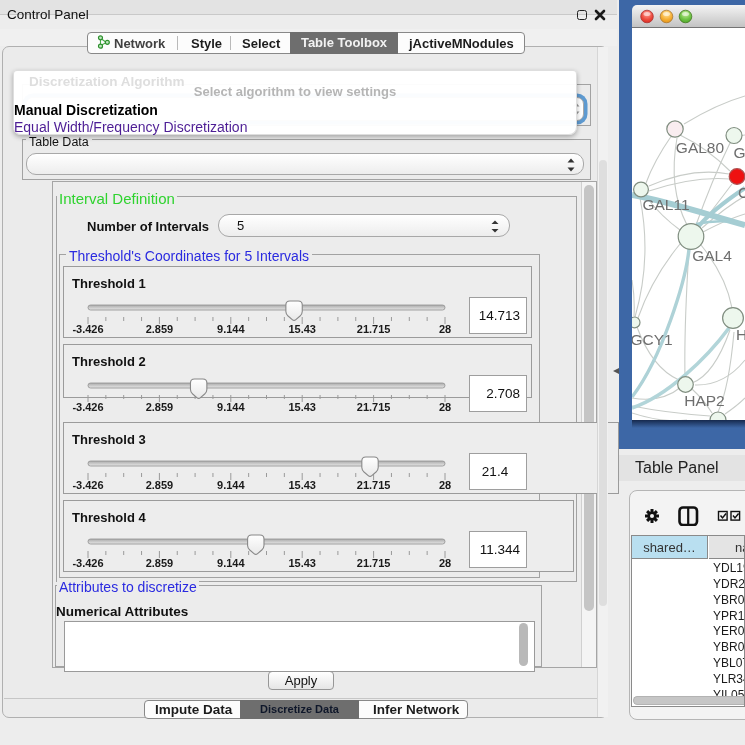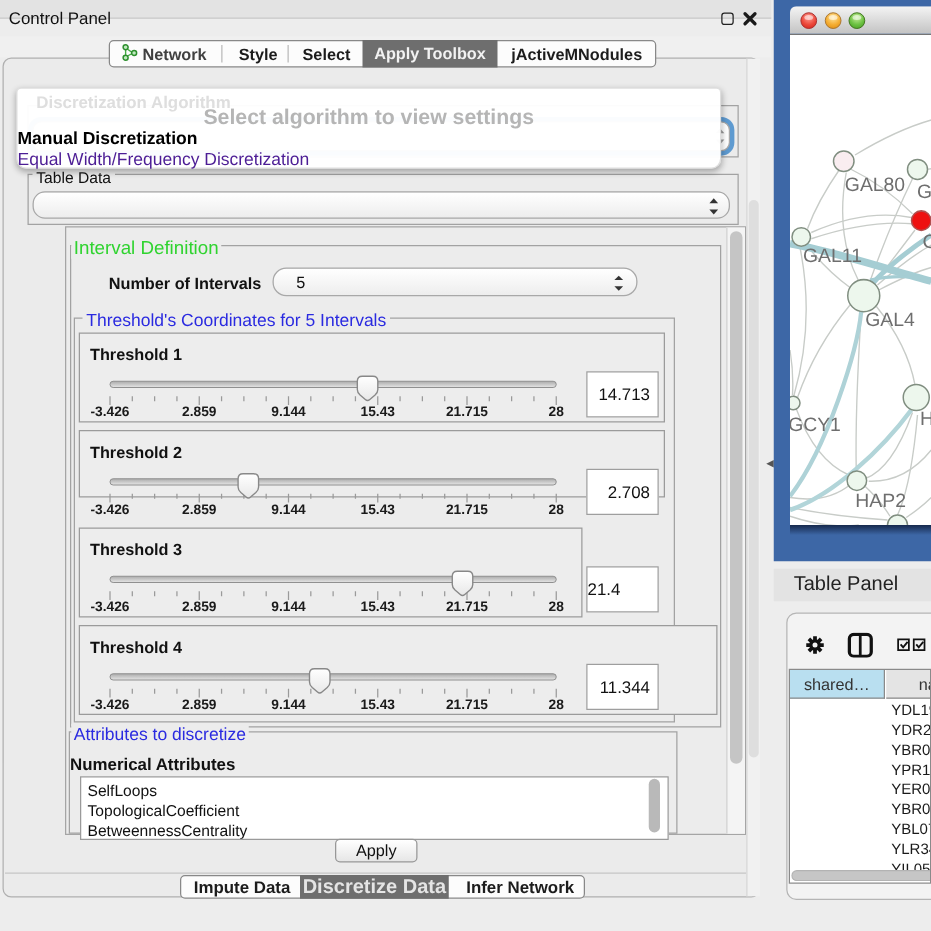--- a/index.html
+++ b/index.html
@@ -33,7 +33,7 @@
 <div class="abs" style="left:191px;top:36px;font-size:13px;font-weight:600;color:#1c1c1c;">Style</div>
 <div class="abs" style="left:230px;top:36px;width:1px;height:14px;background:#b9b9b9;"></div>
 <div class="abs" style="left:242px;top:36px;font-size:13px;font-weight:600;color:#1c1c1c;">Select</div>
-<div class="abs" style="left:290px;top:32px;width:108px;height:22px;background:#6e6e6e;line-height:22px;text-align:center;font-size:13px;font-weight:600;color:#f2f2f2;">Apply Toolbox</div>
+<div class="abs" style="left:290px;top:32px;width:108px;height:22px;background:#6e6e6e;line-height:22px;text-align:center;font-size:13px;font-weight:600;color:#f2f2f2;">Table Toolbox</div>
 <div class="abs" style="left:409px;top:36px;font-size:13px;font-weight:600;color:#1c1c1c;">jActiveMNodules</div>
 
 <div class="abs" style="left:22px;top:84px;width:569px;height:42px;border:1px solid #a2a2a2;"></div>

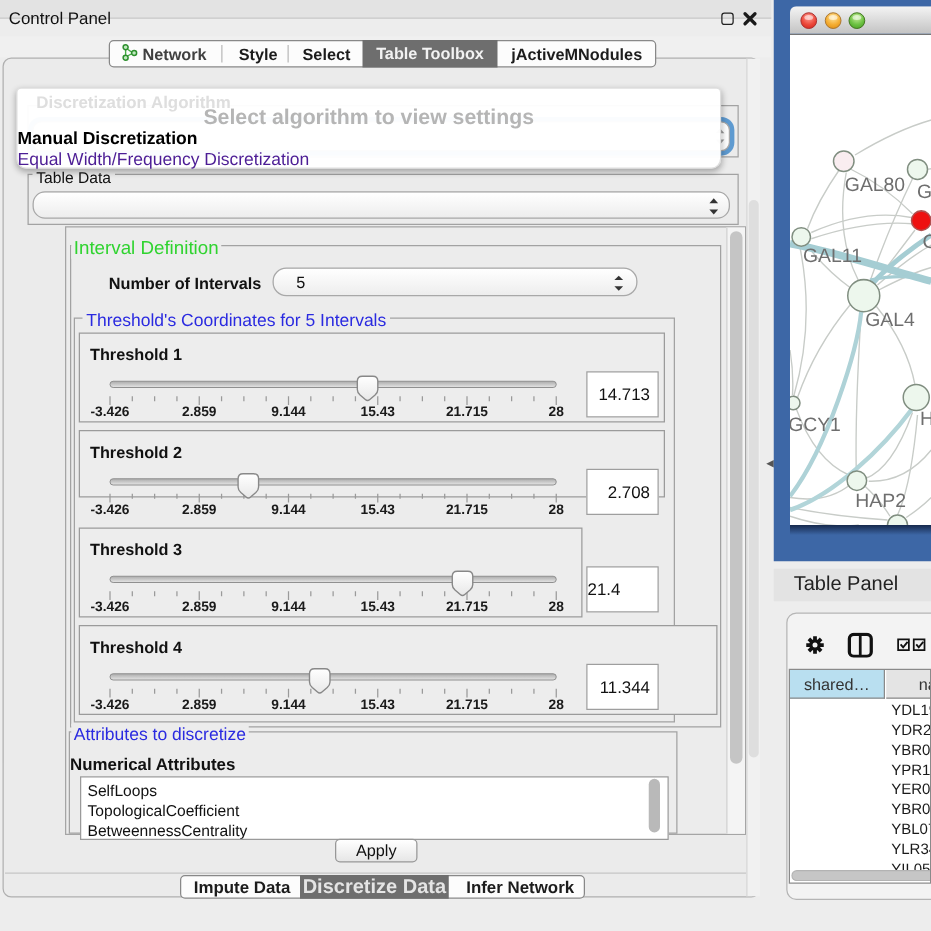--- a/index.html
+++ b/index.html
@@ -45,7 +45,7 @@
 
 <div class="abs" style="z-index:50;left:13px;top:70px;width:564px;height:65px;background:rgba(255,255,255,0.97);border:1px solid rgba(190,190,190,0.5);border-radius:4px 4px 8px 8px;box-shadow:0 2px 5px rgba(0,0,0,0.3);"></div>
 <div class="abs" style="z-index:51;left:29px;top:74px;font-size:13.5px;font-weight:600;color:#dedede;">Discretization Algorithm</div>
-<div class="abs" style="z-index:51;left:13px;top:84px;width:564px;text-align:center;font-size:17px;font-weight:600;color:#b5b5b5;">Select algorithm to view settings</div>
+<div class="abs" style="z-index:51;left:13px;top:84px;width:564px;text-align:center;font-size:13px;font-weight:600;color:#b5b5b5;">Select algorithm to view settings</div>
 <div class="abs" style="z-index:51;left:14px;top:102px;font-size:14px;font-weight:700;color:#000;">Manual Discretization</div>
 <div class="abs" style="z-index:51;left:14px;top:119px;font-size:14px;color:#4c1d95;">Equal Width/Frequency Discretization</div>
 

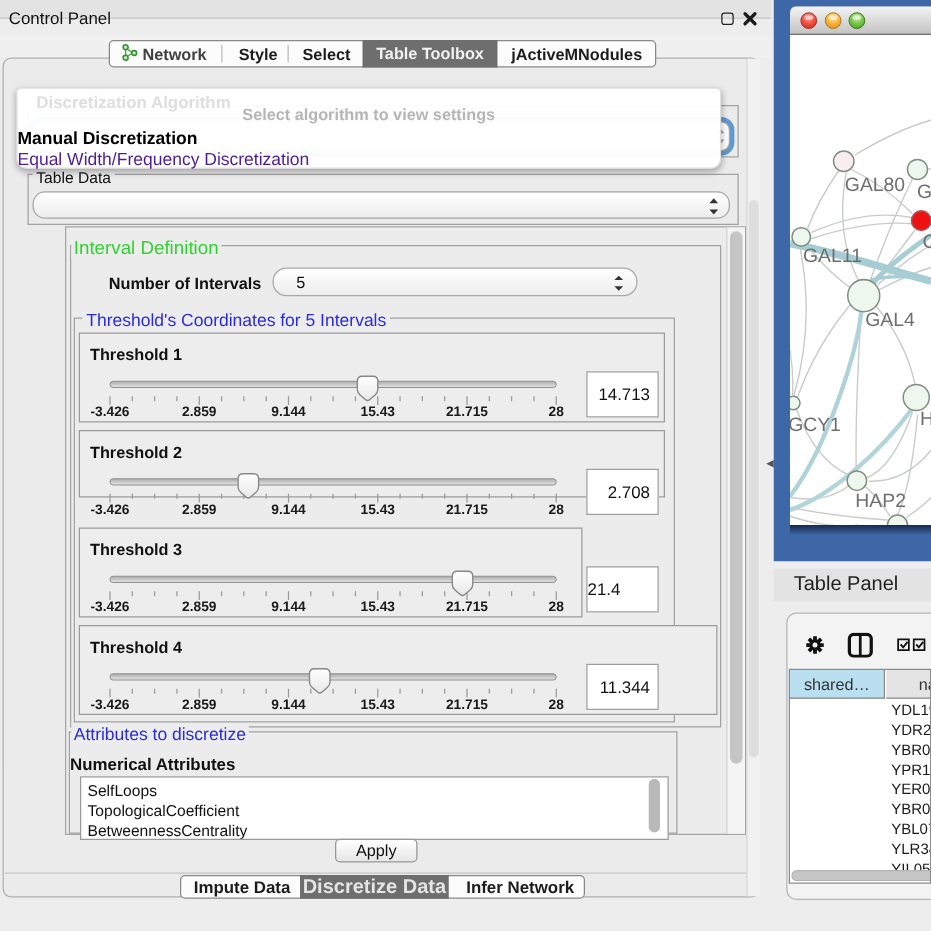--- a/index.html
+++ b/index.html
@@ -168,7 +168,7 @@
   <path transform="translate(120.67,0)" d="M -8.2 11 Q -8.2 7 -4.2 7 L 4.2 7 Q 8.2 7 8.2 11 L 8.2 17.5 Q 8.2 20 6 22 L 1.8 25.6 Q 0 27.2 -1.8 25.6 L -6 22 Q -8.2 20 -8.2 17.5 Z" fill="url(#th344)" stroke="#888888" stroke-width="1.1"></path>
 </svg>
 <div class="abs" style="left:469px;top:375px;width:58px;height:37px;background:#fff;border:1px solid #9e9e9e;text-align:right;line-height:35px;font-size:13.5px;color:#111;padding-right:6px;">2.708</div>
-<div class="abs" style="left:63px;top:422px;width:403px;height:72px;border:1px solid #9b9b9b;background:#ededed;">
+<div class="abs" style="left:63px;top:422px;width:556px;height:72px;border:1px solid #9b9b9b;background:#ededed;">
   <div class="abs" style="left:8px;top:9px;font-size:13px;font-weight:700;color:#111;">Threshold 3</div>
 </div>
 <svg class="abs" style="overflow:visible;left:78px;top:450px;" width="400" height="46" viewBox="0 0 400 46">

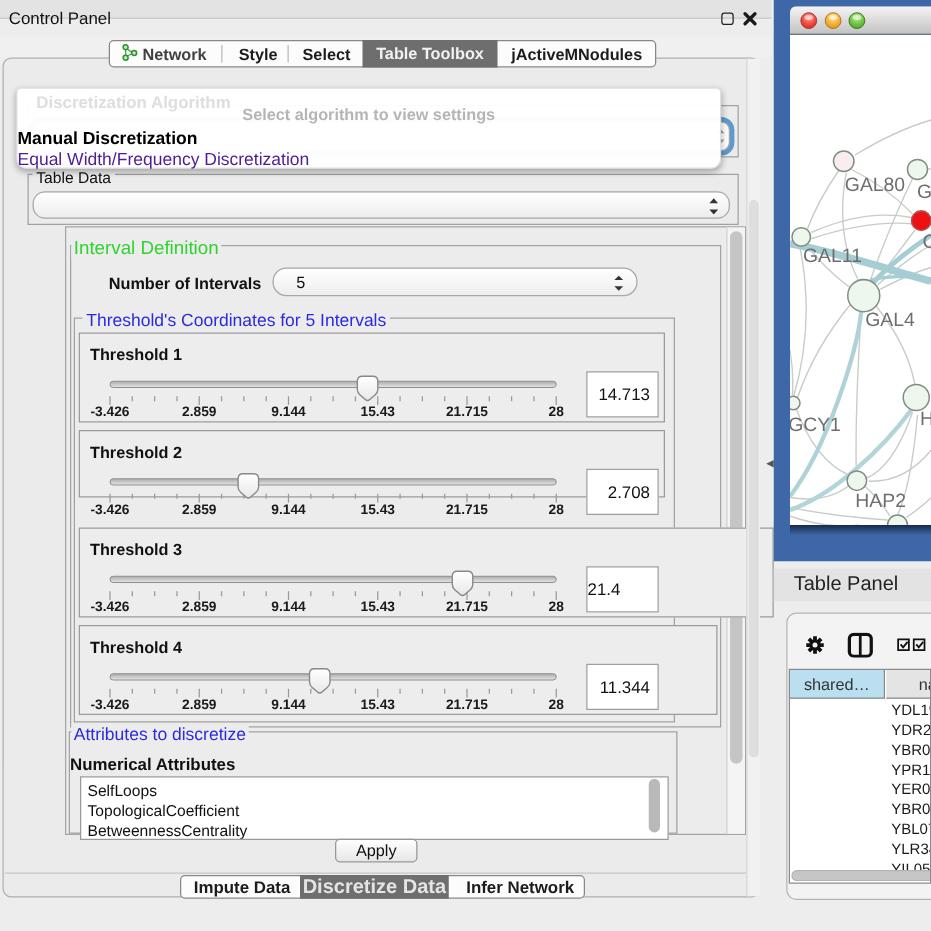--- a/index.html
+++ b/index.html
@@ -212,7 +212,7 @@
     <text x="367.00" y="39" font-size="11" font-weight="bold" fill="#1a1a1a" text-anchor="middle">28</text>
   <path transform="translate(292.02,0)" d="M -8.2 11 Q -8.2 7 -4.2 7 L 4.2 7 Q 8.2 7 8.2 11 L 8.2 17.5 Q 8.2 20 6 22 L 1.8 25.6 Q 0 27.2 -1.8 25.6 L -6 22 Q -8.2 20 -8.2 17.5 Z" fill="url(#th422)" stroke="#888888" stroke-width="1.1"></path>
 </svg>
-<div class="abs" style="left:469px;top:453px;width:58px;height:37px;background:#fff;border:1px solid #9e9e9e;text-align:left;line-height:35px;font-size:13.5px;color:#111;padding-right:6px;">21.4</div>
+<div class="abs" style="left:469px;top:453px;width:58px;height:37px;background:#fff;border:1px solid #9e9e9e;text-align:center;line-height:35px;font-size:13.5px;color:#111;padding-right:6px;">21.4</div>
 <div class="abs" style="left:63px;top:500px;width:511px;height:72px;border:1px solid #9b9b9b;background:#ededed;">
   <div class="abs" style="left:8px;top:9px;font-size:13px;font-weight:700;color:#111;">Threshold 4</div>
 </div>

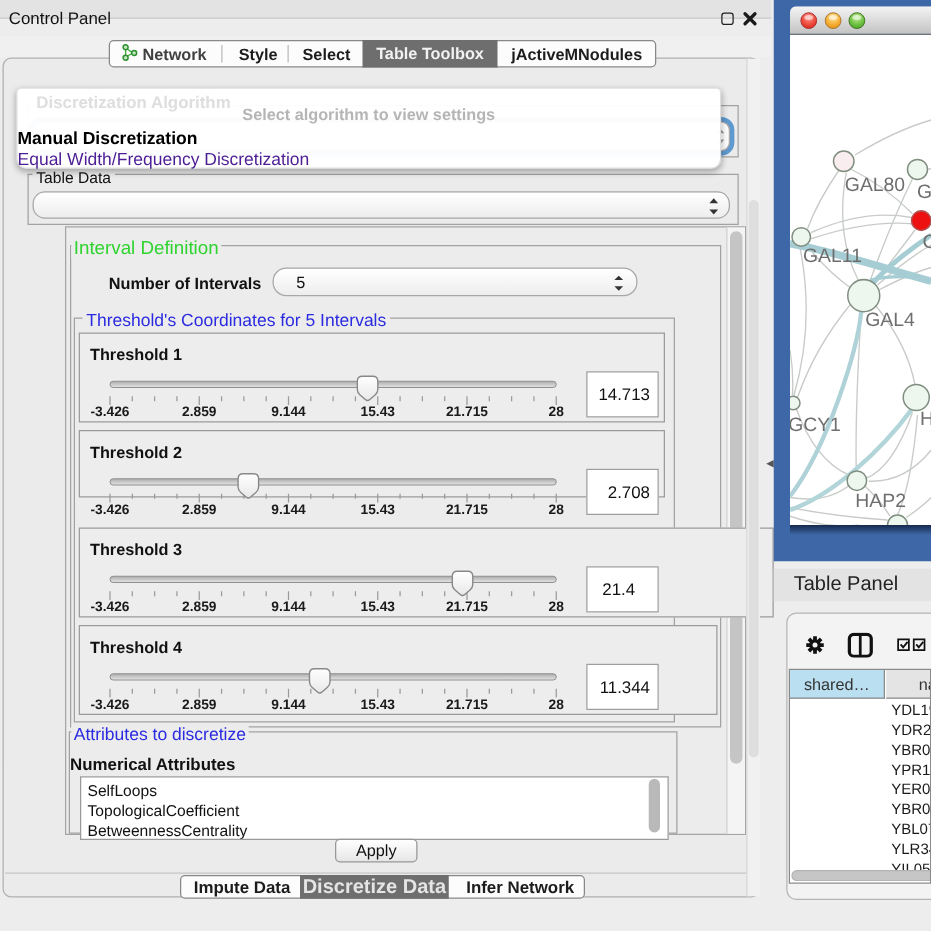--- a/index.html
+++ b/index.html
@@ -263,7 +263,6 @@
 <div class="abs" style="left:57px;top:579px;font-size:14px;color:#2a2ae0;background:#ececec;padding:0 2px;">Attributes to discretize</div>
 <div class="abs" style="left:56px;top:604px;font-size:13.5px;font-weight:700;color:#111;">Numerical Attributes</div>
 <div class="abs" style="left:64px;top:621px;width:471px;height:51px;background:#fff;border:1px solid #9a9a9a;overflow:hidden;">
-  <div class="abs" style="left:5px;top:3px;font-size:12.5px;color:#111;line-height:16.1px;">SelfLoops<br>TopologicalCoefficient<br>BetweennessCentrality</div>
   <div class="abs" style="left:454px;top:1px;width:9px;height:43px;background:#b9b9b9;border-radius:4.5px;"></div>
 </div>
 

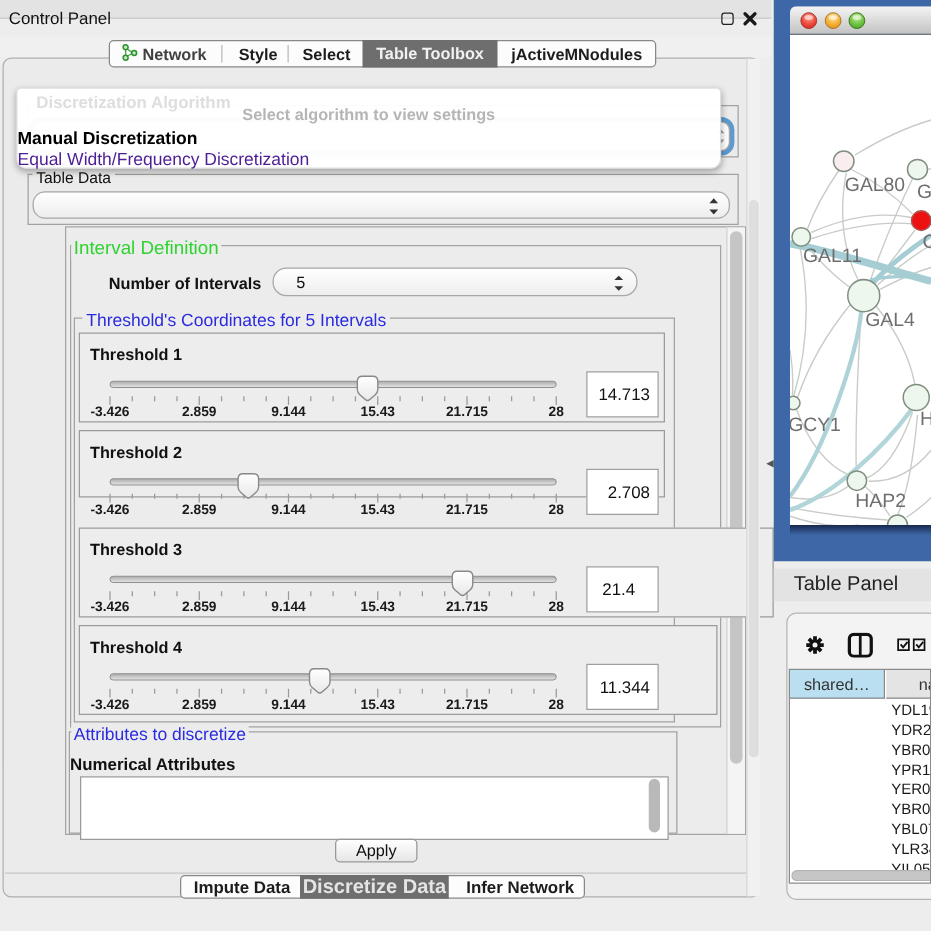--- a/index.html
+++ b/index.html
@@ -270,7 +270,7 @@
 
 <div class="abs" style="left:144px;top:700px;width:324px;height:19px;background:#fcfcfc;border:1px solid #888;border-radius:4px;"></div>
 <div class="abs" style="left:155px;top:702px;font-size:13.5px;font-weight:600;color:#1c1c1c;">Impute Data</div>
-<div class="abs" style="left:240px;top:700px;width:119px;height:19px;background:#6e6e6e;line-height:19px;text-align:center;font-size:16px;font-weight:600;color:#e5e5e5;">Discretize Data</div>
+<div class="abs" style="left:240px;top:700px;width:119px;height:19px;background:#6e6e6e;line-height:19px;text-align:center;font-size:11px;font-weight:600;color:#0f172a;">Discretize Data</div>
 <div class="abs" style="left:373px;top:702px;font-size:13.5px;font-weight:600;color:#1c1c1c;">Infer Network</div>
 
 <div class="abs" style="left:4px;top:698px;width:602px;height:1px;background:#c6c6c6;"></div>

